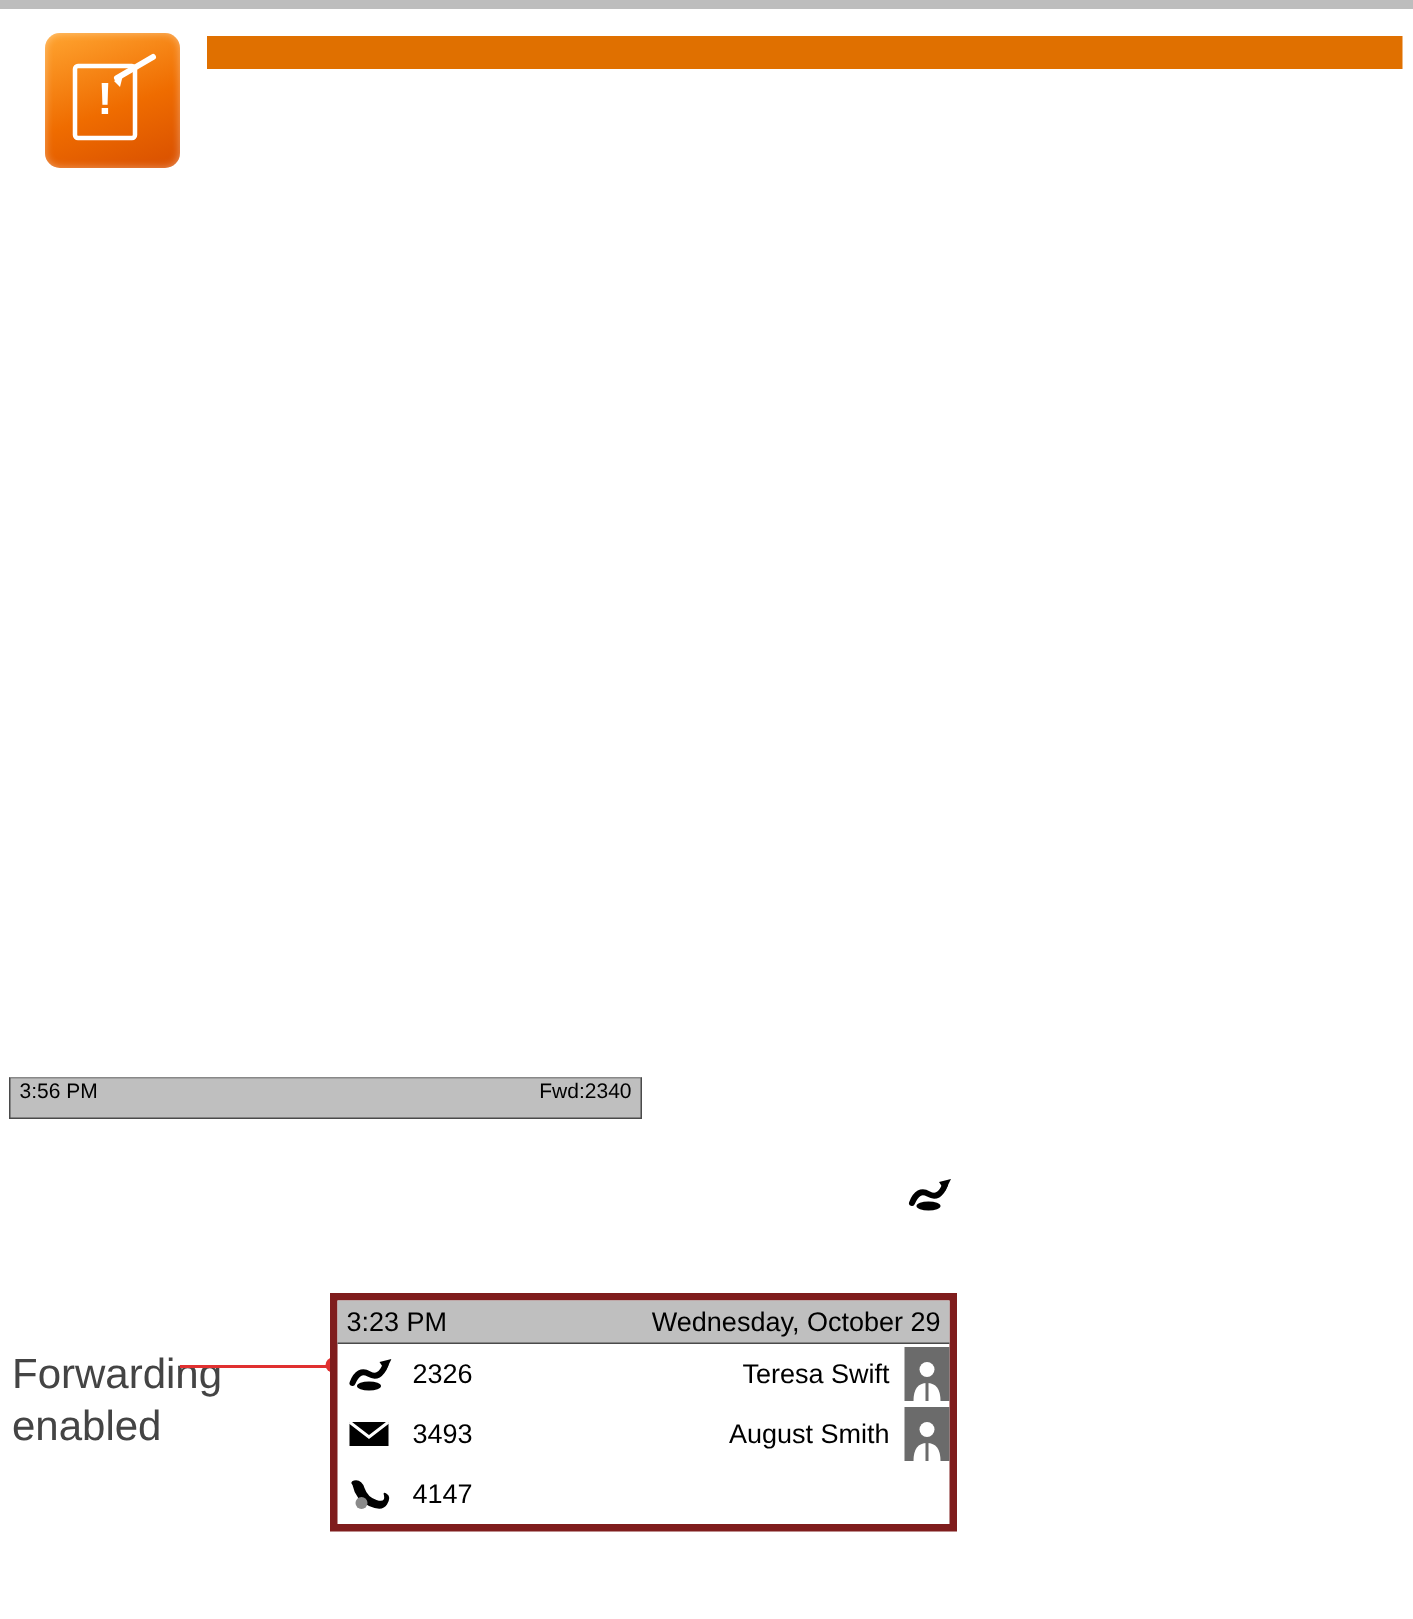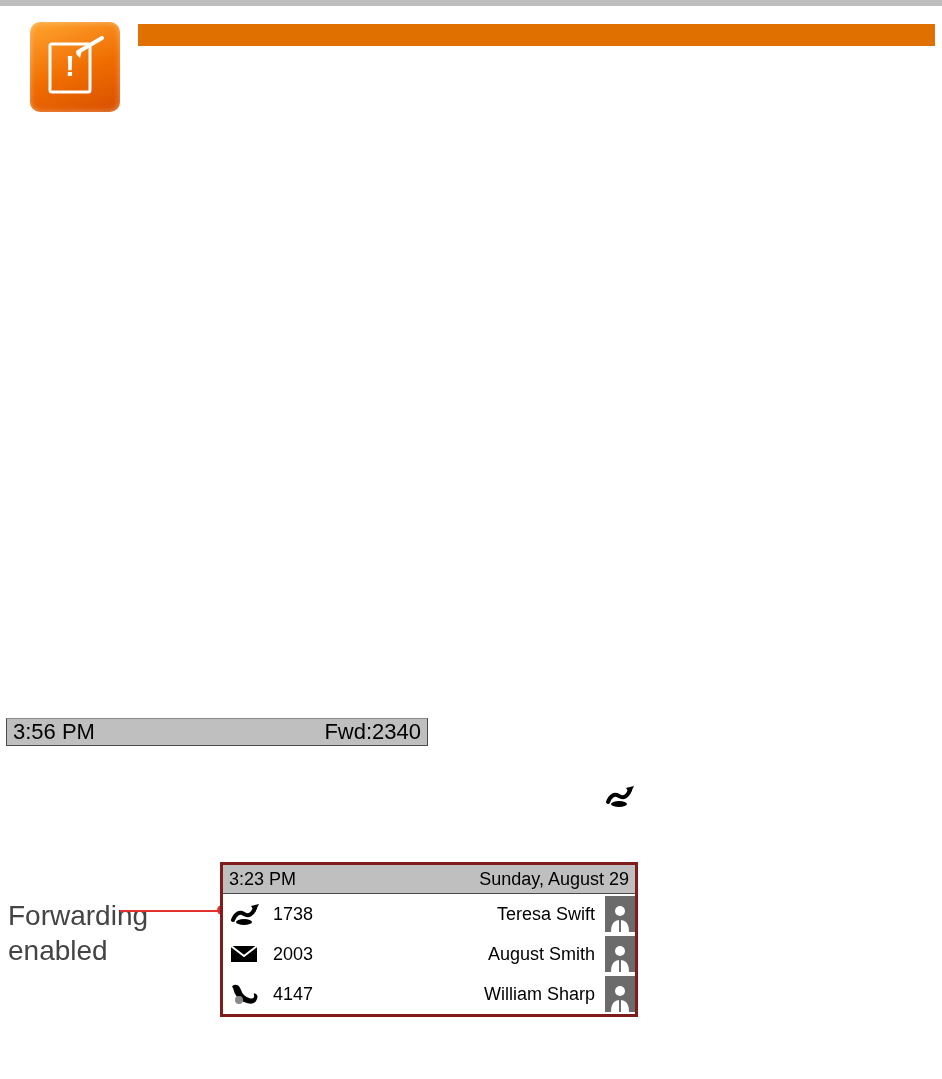--- a/index.html
+++ b/index.html
@@ -53,10 +53,9 @@
     border-top-color: #888;
     box-sizing: border-box;
     display: flex;
-    align-items: center;
     justify-content: space-between;
     padding: 0 6px;
-    font-size: 22px;
+    font-size: 14px;
     color: #000;
   }
 

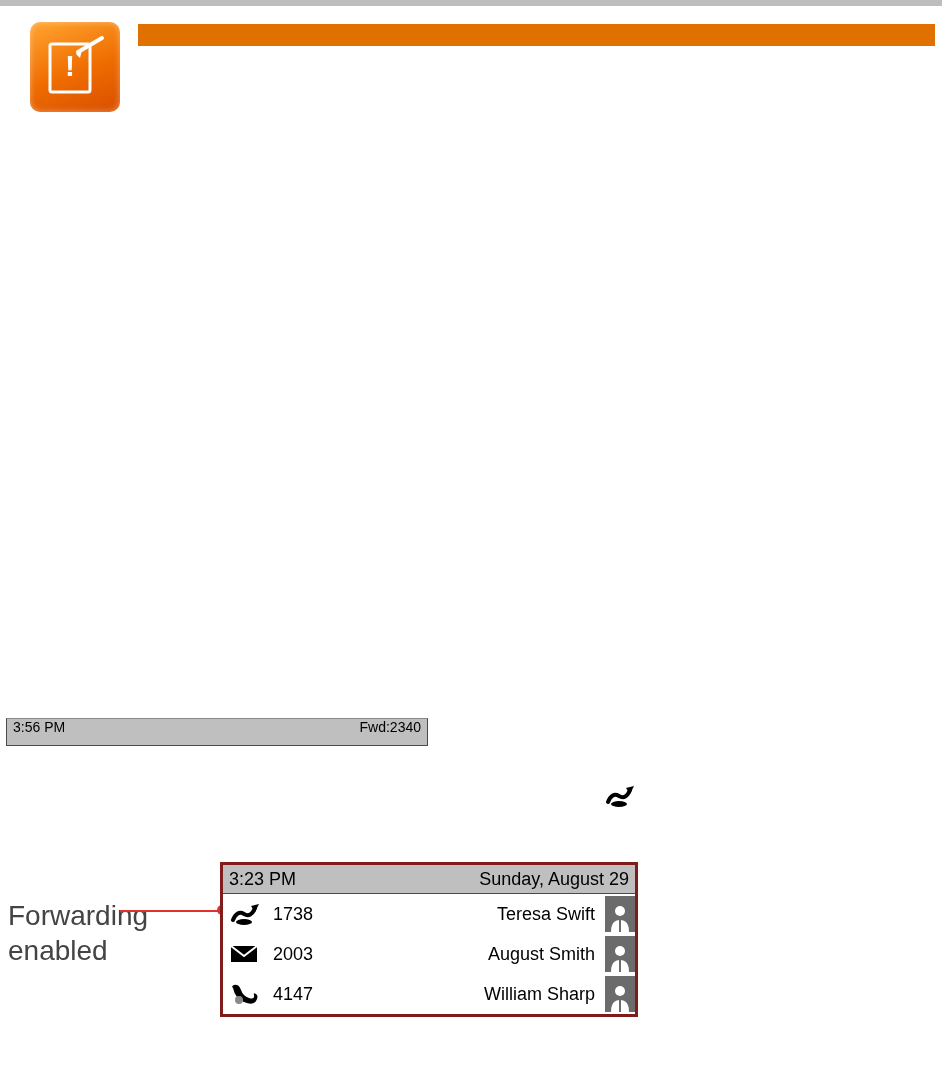--- a/index.html
+++ b/index.html
@@ -101,7 +101,7 @@
     left: 220px;
     top: 862px;
     width: 418px;
-    border: 3px solid #7f1d1d;
+    border: 5px solid #7f1d1d;
     box-sizing: border-box;
     background: #ffffff;
   }

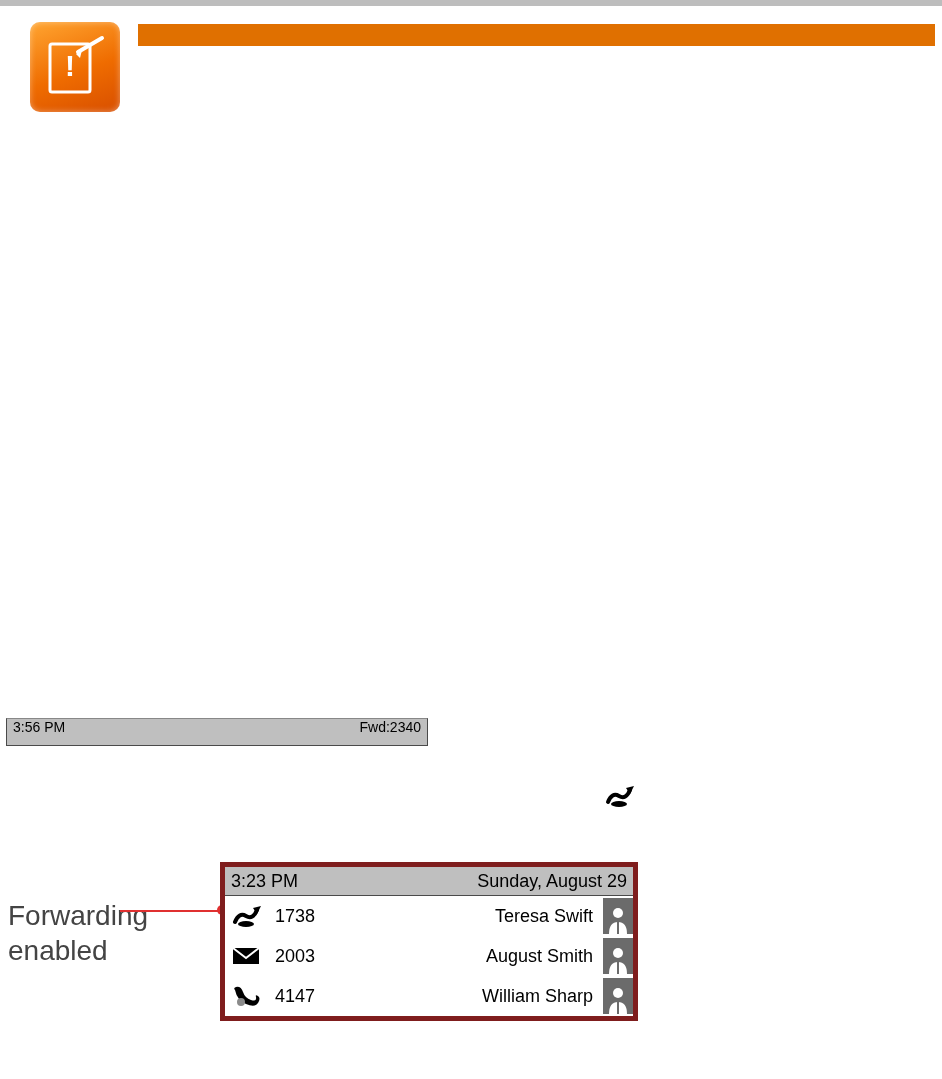--- a/index.html
+++ b/index.html
@@ -204,7 +204,7 @@
 <div class="phone-screen-2">
   <div class="ps2-status">
     <span>3:23 PM</span>
-    <span>Sunday, August 29</span>
+    <span>Wednesday, October 29</span>
   </div>
 
   <div class="ps2-row">

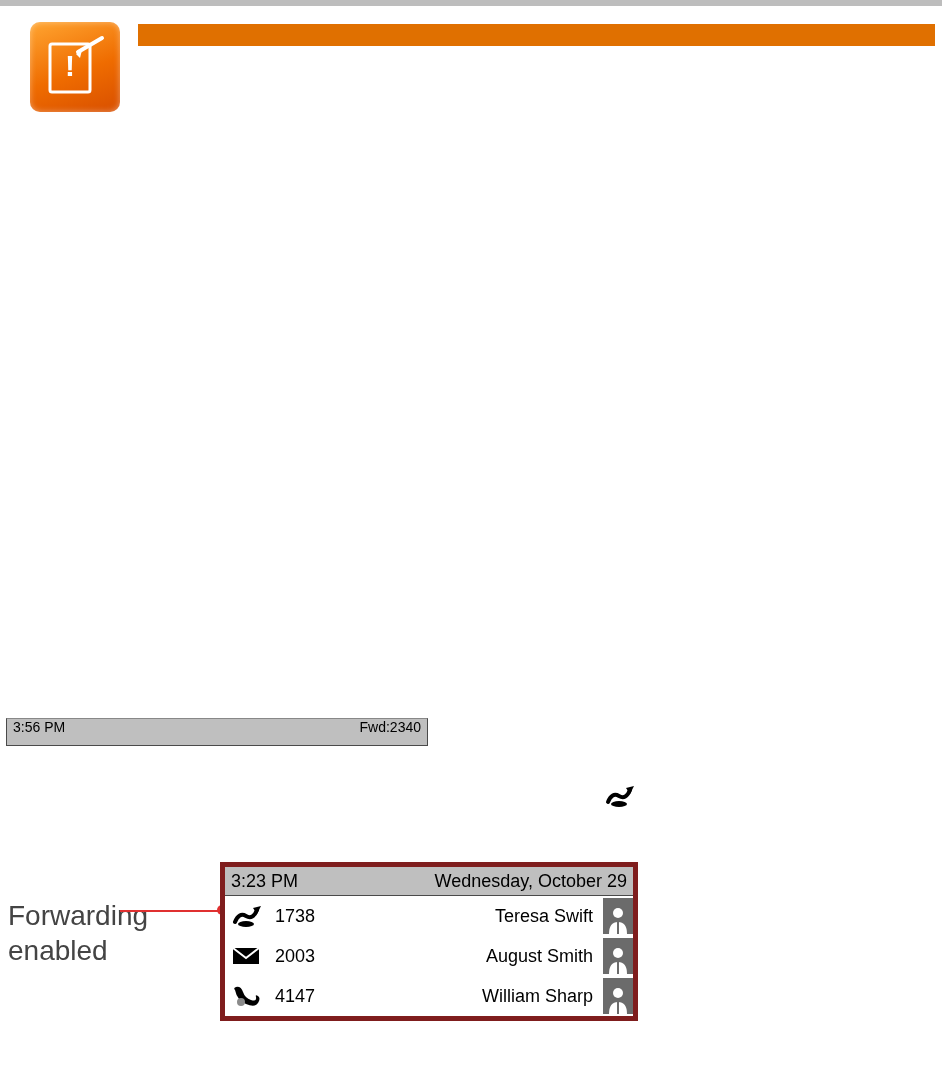--- a/index.html
+++ b/index.html
@@ -216,7 +216,7 @@
           <ellipse cx="15" cy="20" rx="8" ry="3" fill="#000"></ellipse>
         </svg>
       </span>
-      <span>1738</span>
+      <span>2326</span>
     </div>
     <div class="right">
       <span>Teresa Swift</span>

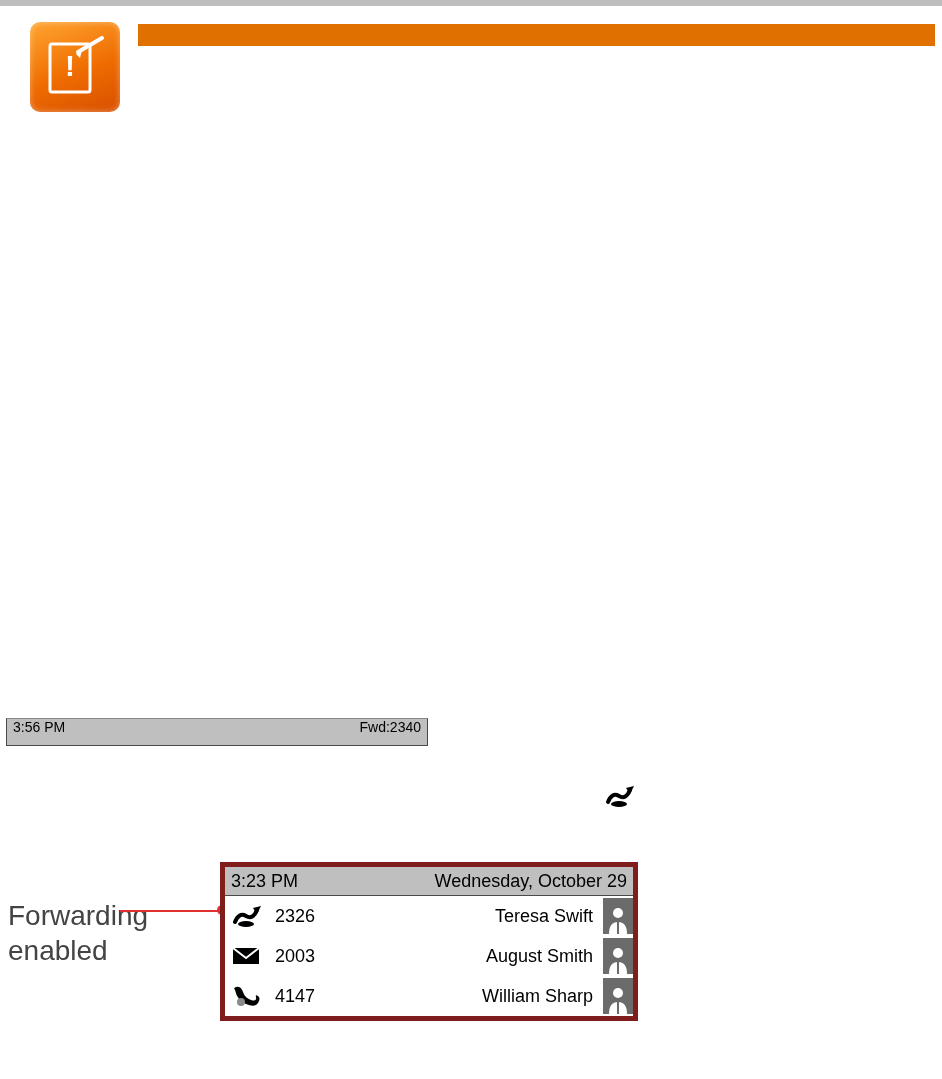--- a/index.html
+++ b/index.html
@@ -238,7 +238,7 @@
           <polyline points="2,4 15,14 28,4" fill="none" stroke="#fff" stroke-width="2"></polyline>
         </svg>
       </span>
-      <span>2003</span>
+      <span>3493</span>
     </div>
     <div class="right">
       <span>August Smith</span>

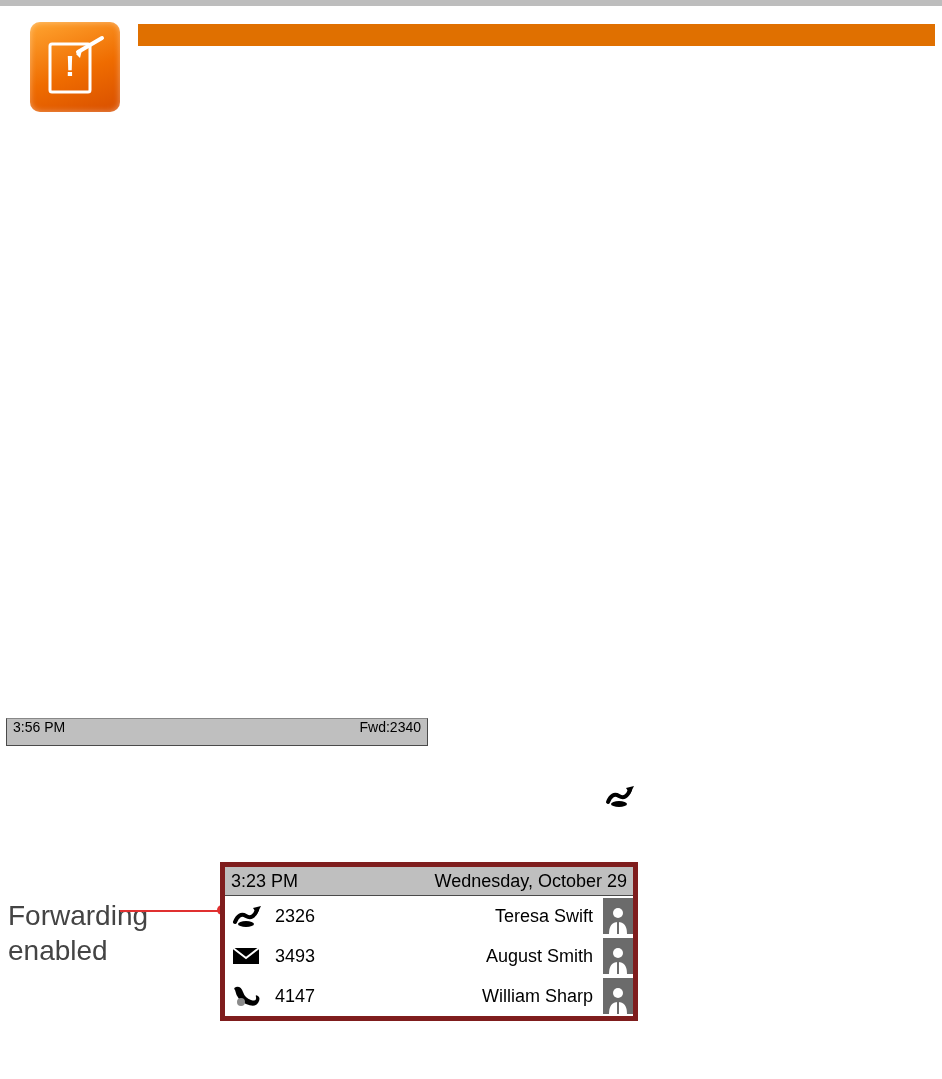--- a/index.html
+++ b/index.html
@@ -262,16 +262,6 @@
       </span>
       <span>4147</span>
     </div>
-    <div class="right">
-      <span>William Sharp</span>
-      <span class="avatar">
-        <svg viewBox="0 0 24 30">
-            <circle cx="12" cy="9" r="5" fill="#fff"></circle>
-            <path d="M3 30 Q3 18 12 18 Q21 18 21 30 Z" fill="#fff"></path>
-            <rect x="11" y="18" width="2" height="12" fill="#6b6b6b"></rect>
-          </svg>
-      </span>
-    </div>
   </div>
 
 </div>

